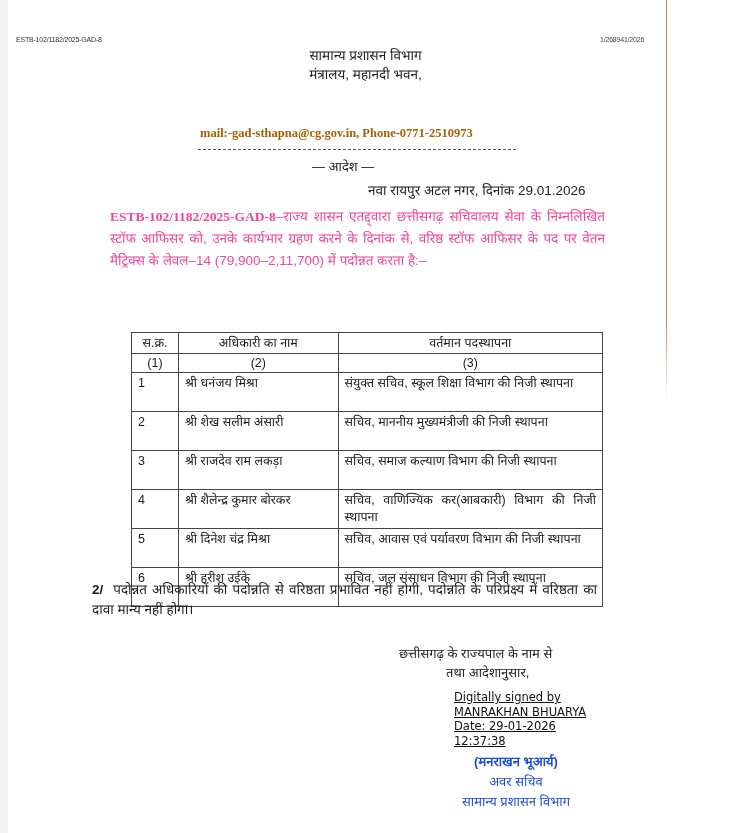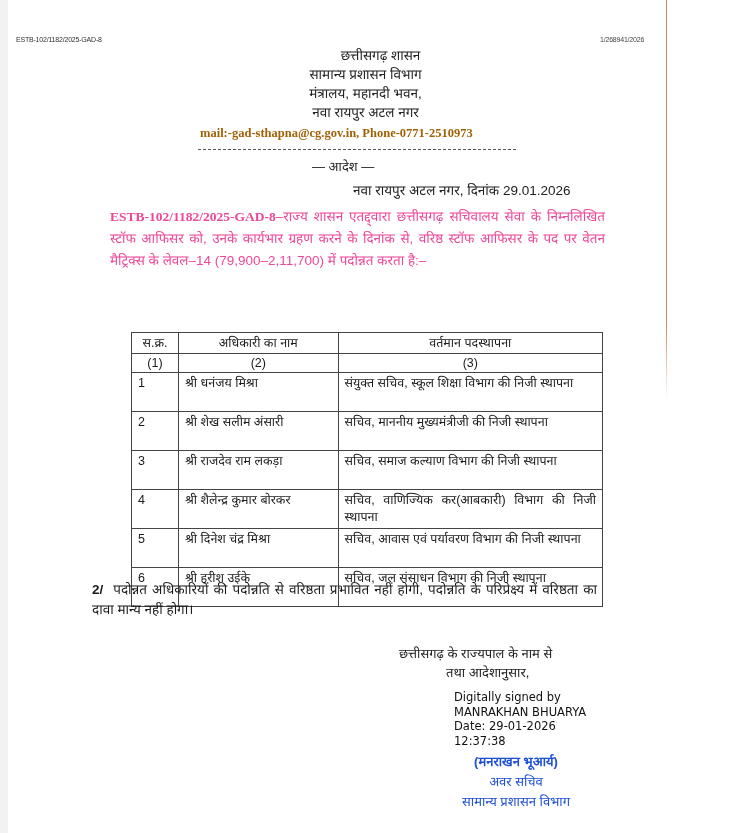--- a/index.html
+++ b/index.html
@@ -98,7 +98,6 @@
 <div class="ref-right">1/268941/2026</div>
 
 <div class="header">
-  <span class="hl h1">छत्तीसगढ़ शासन</span>
   <span class="hl">सामान्य प्रशासन विभाग</span>
   <span class="hl">मंत्रालय, महानदी भवन,</span>
   <span class="hl">नवा रायपुर अटल नगर</span>

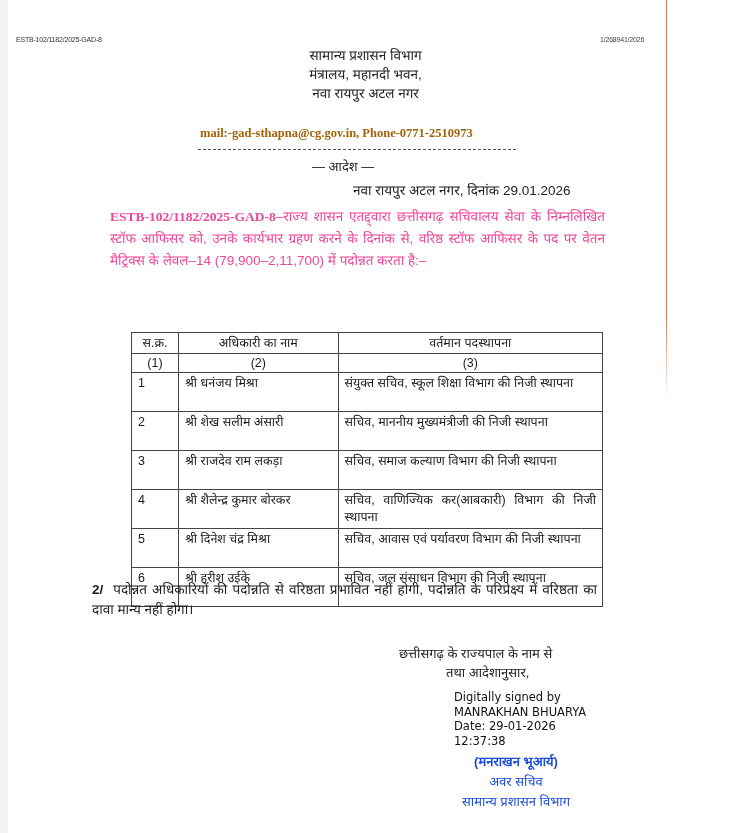--- a/index.html
+++ b/index.html
@@ -100,7 +100,6 @@
 <div class="header">
   <span class="hl">सामान्य प्रशासन विभाग</span>
   <span class="hl">मंत्रालय, महानदी भवन,</span>
-  <span class="hl">नवा रायपुर अटल नगर</span>
 </div>
 <div class="email">mail:-gad-sthapna@cg.gov.in, Phone-0771-2510973</div>
 <div class="dash-rule"></div>

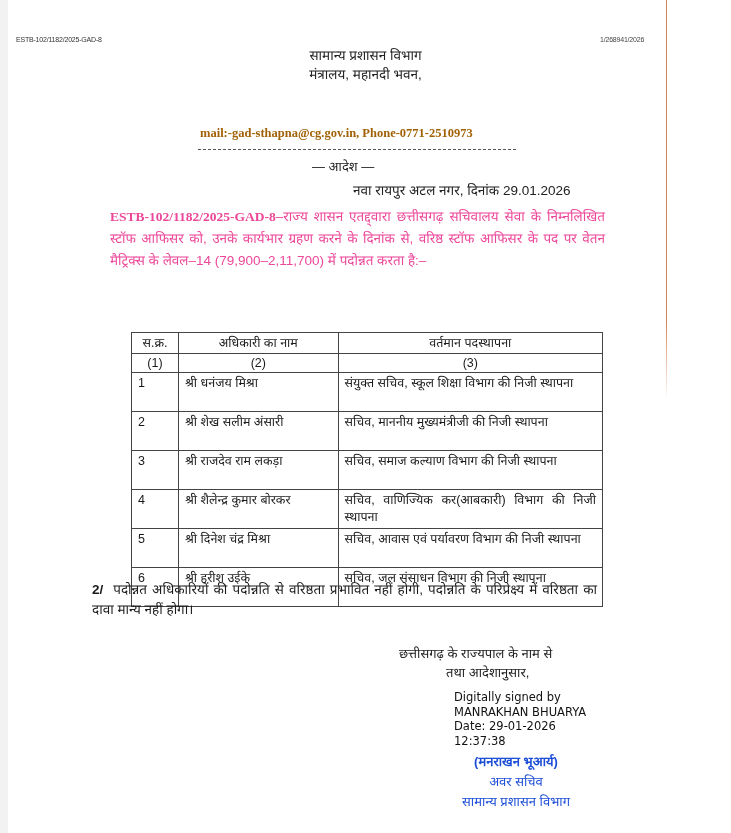--- a/index.html
+++ b/index.html
@@ -44,7 +44,7 @@
     position: absolute; left: 312px; top: 157px; font-size: 13px; color: #222; text-align: center;
   }
   .place-date {
-    position: absolute; left: 353px; top: 181px; font-size: 13.5px; color: #222;
+    position: absolute; left: 368px; top: 181px; font-size: 13.5px; color: #222;
   }
   .para1 {
     position: absolute; left: 110px; top: 206px; width: 495px;

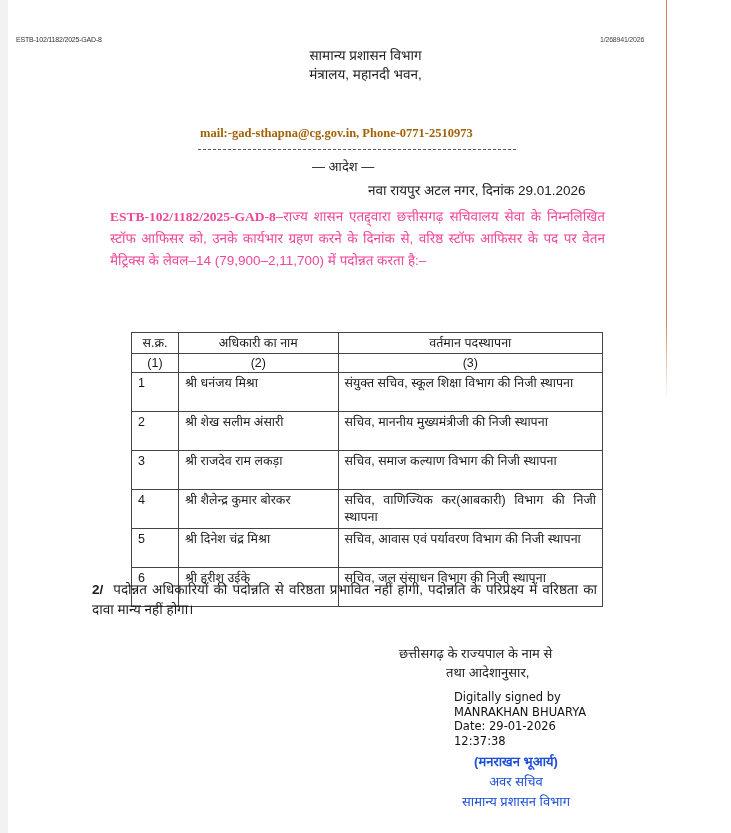--- a/index.html
+++ b/index.html
@@ -80,7 +80,7 @@
     position: absolute; left: 454px; top: 690px; font-family: "DejaVu Sans", sans-serif;
     font-size: 11.5px; line-height: 14.5px; color: #111;
   }
-  .digsig div { white-space: nowrap; }
+  .digsig div { white-space: nowrap; text-decoration: underline; }
   .signer {
     position: absolute; left: 446px; top: 752px; width: 140px; text-align: center;
     font-size: 13px; line-height: 20px; color: #1d4ed8;

